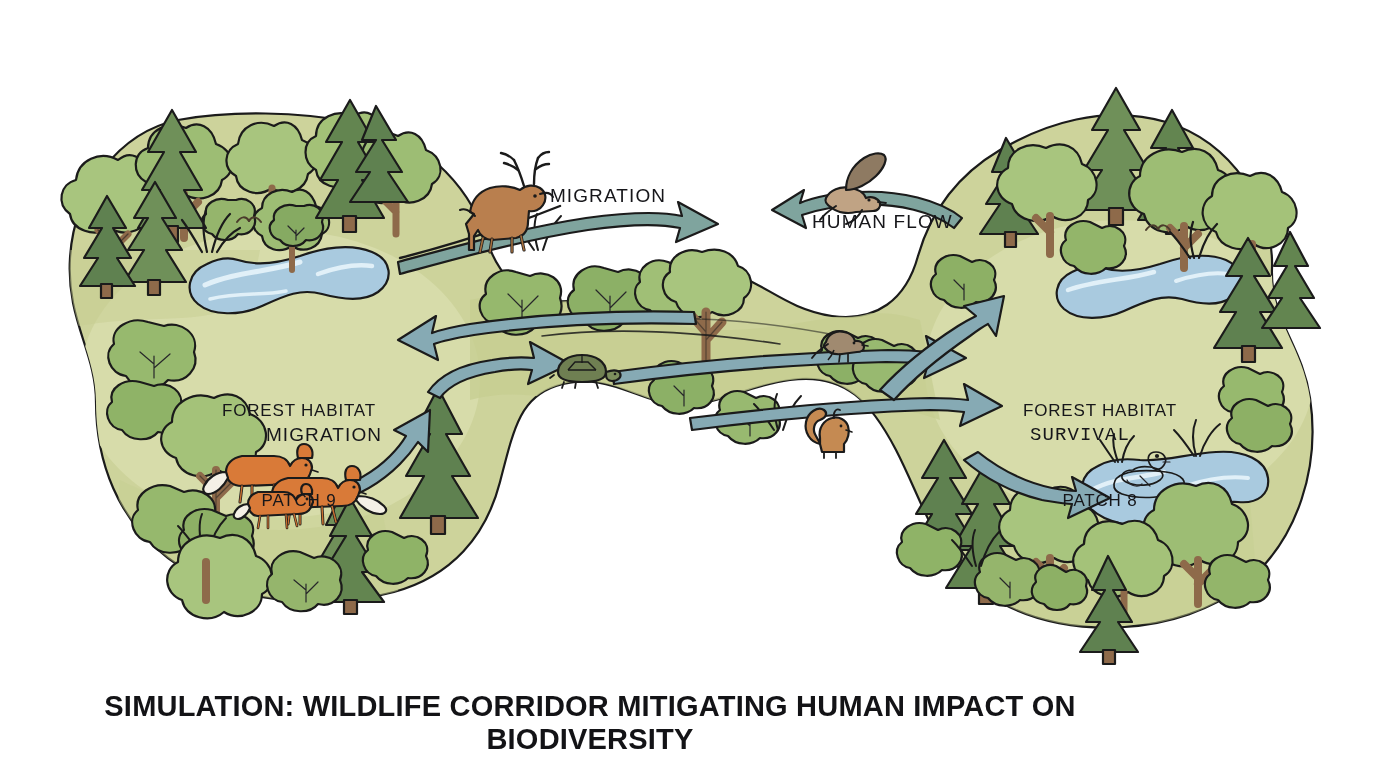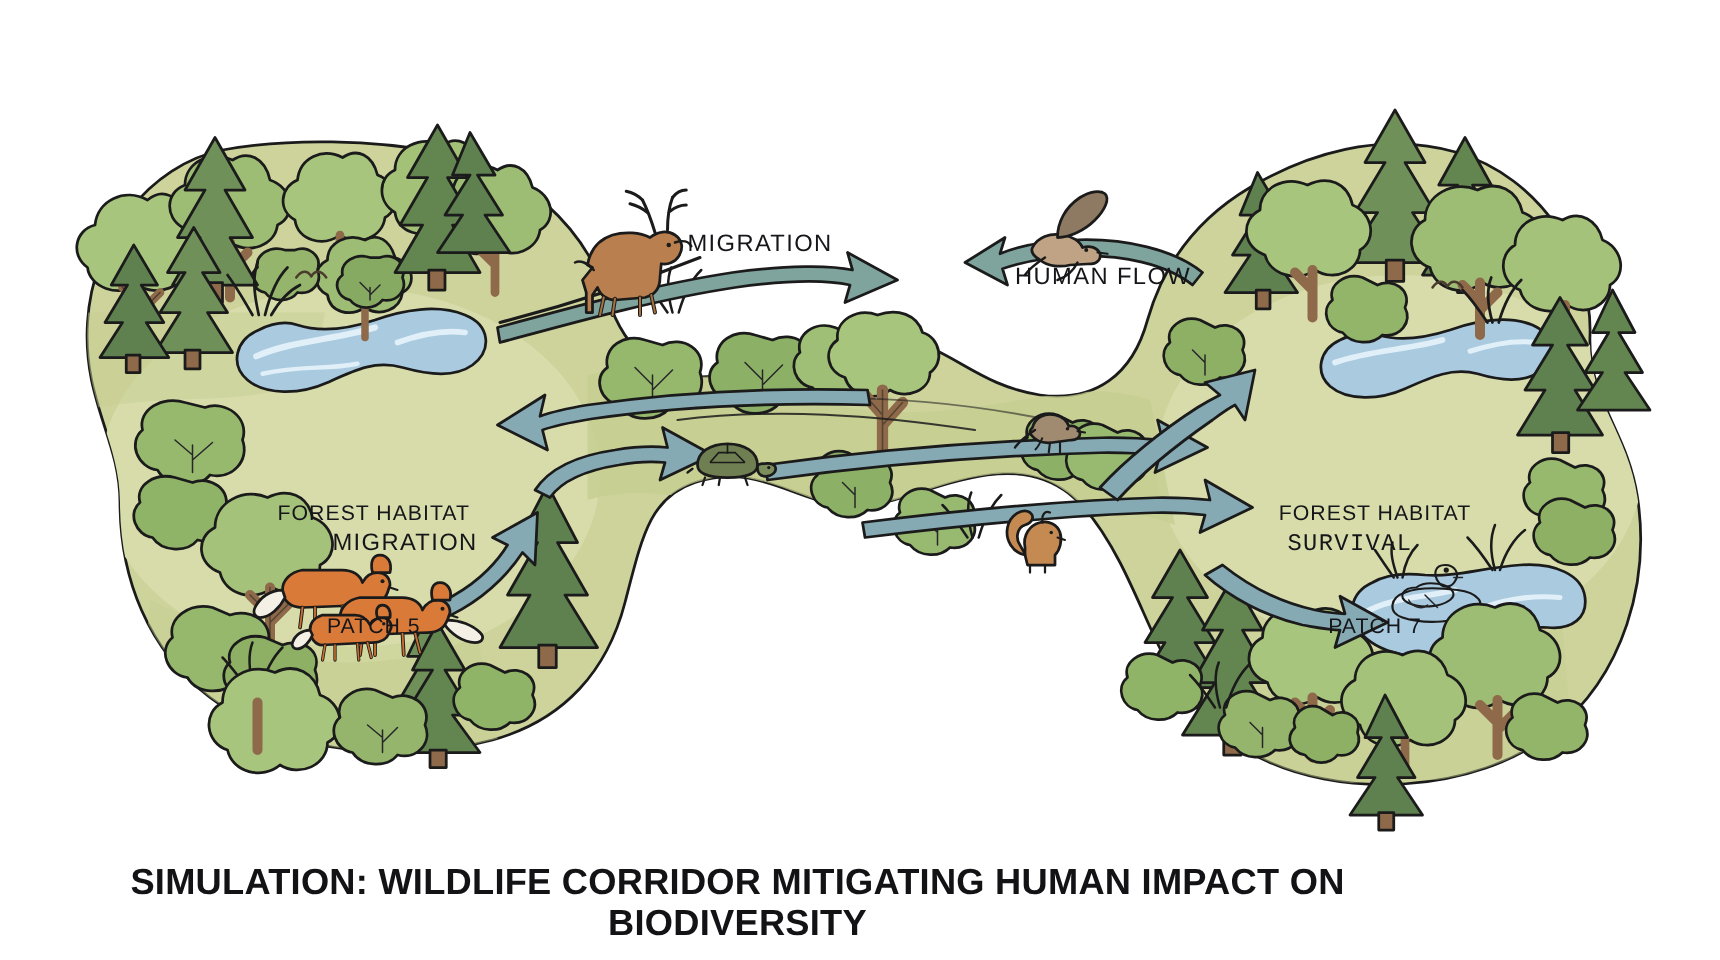--- a/index.html
+++ b/index.html
@@ -786,7 +786,7 @@
 
   <div class="lbl patch-title" style="left:174px; top:336px; width:250px;">
     <div>FOREST HABITAT</div>
-    <div>PATCH 5</div>
+    <div>PATCH 9</div>
   </div>
 
   <div class="lbl sub-label" style="left:244px; top:424px; width:160px;">MIGRATION</div>

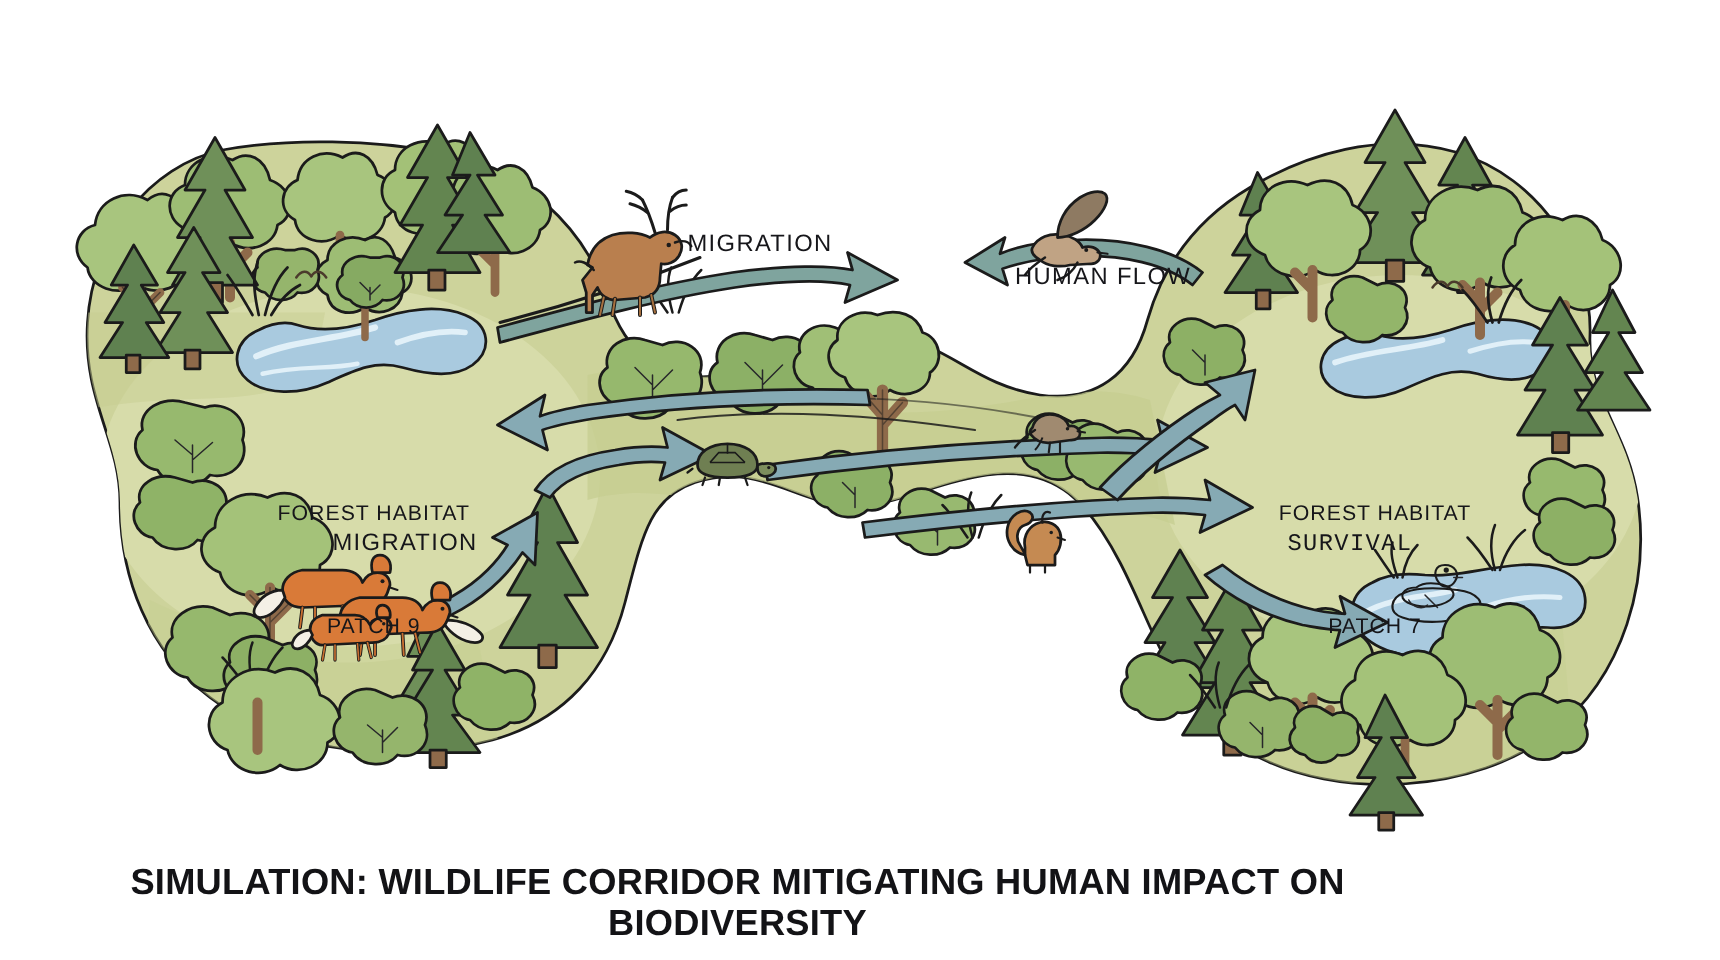--- a/index.html
+++ b/index.html
@@ -793,7 +793,7 @@
 
   <div class="lbl patch-title" style="left:975px; top:336px; width:250px;">
     <div>FOREST HABITAT</div>
-    <div>PATCH 7</div>
+    <div>PATCH 8</div>
   </div>
 
   <div class="lbl sub-label" style="left:1000px; top:424px; width:160px;font-family:Liberation Mono, monospace;">SURVIVAL</div>

